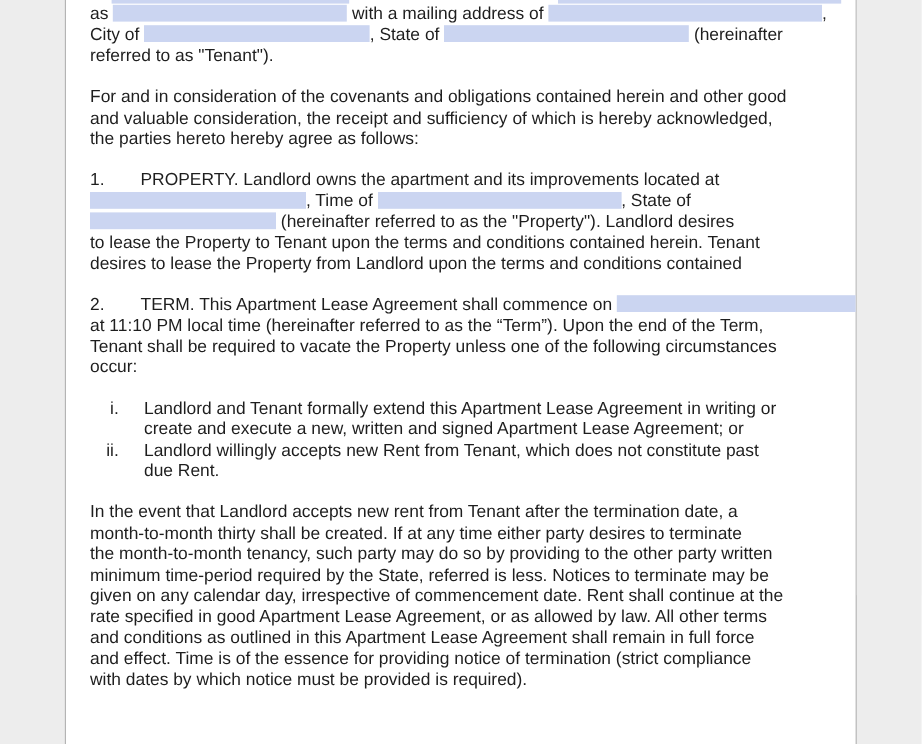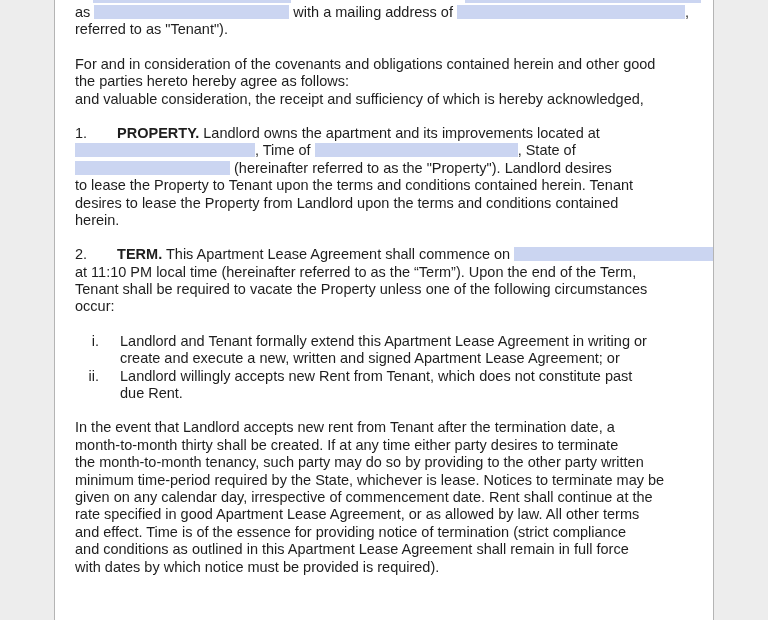--- a/index.html
+++ b/index.html
@@ -52,6 +52,7 @@
 
       <div class="para">
           <div class="line"><span>as </span><span class="field" style="width:195px"></span><span> with a mailing address of </span><span class="field" style="width:228px"></span><span>,</span></div>
+          <div class="line"><span>City of </span><span class="field" style="width:188px"></span><span>, State of </span><span class="field" style="width:204px"></span><span> (hereinafter</span></div>
           <div class="line"><span>referred to as "Tenant").</span></div>
         </div>
 

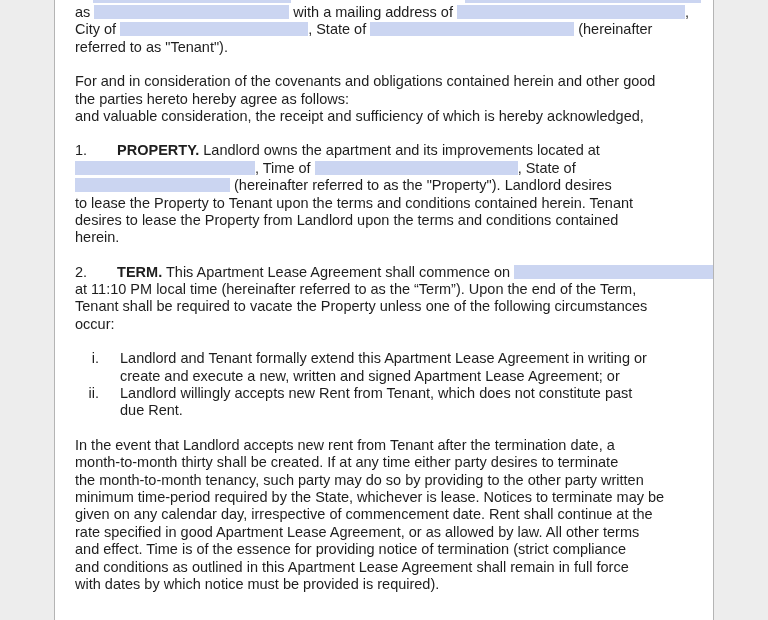--- a/index.html
+++ b/index.html
@@ -58,8 +58,8 @@
 
       <div class="para">
           <div class="tline">For and in consideration of the covenants and obligations contained herein and other good</div>
+          <div class="tline">and valuable consideration, the receipt and sufficiency of which is hereby acknowledged,</div>
           <div class="tline">the parties hereto hereby agree as follows:</div>
-          <div class="tline">and valuable consideration, the receipt and sufficiency of which is hereby acknowledged,</div>
         </div>
 
       <div class="para">

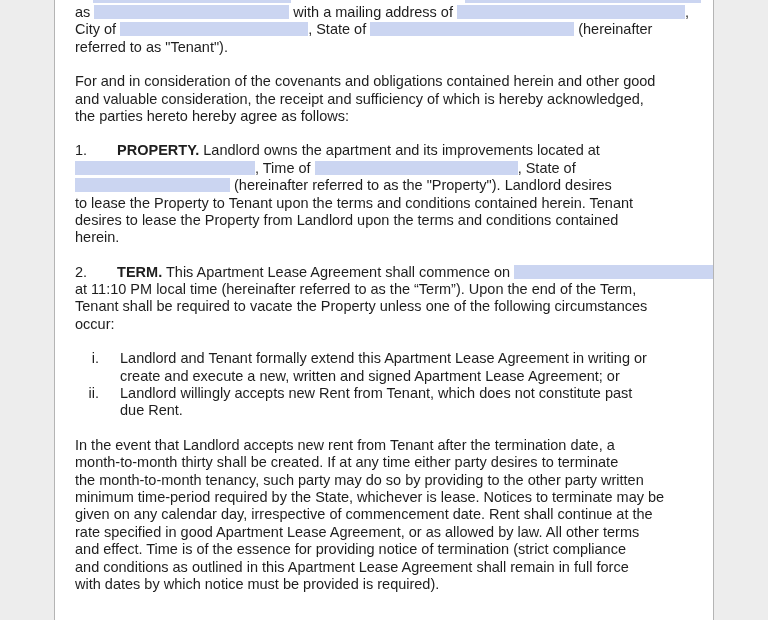--- a/index.html
+++ b/index.html
@@ -27,7 +27,7 @@
     display: inline-block; height: 14px;
     background: #cbd5f1; vertical-align: -2px;
   }
-  .bold { font-weight: bold; }
+  .bold { font-weight: normal; }
   .tab { display: inline-block; width: 30px; }
   .sliver-row { position: relative; height: 4px; }
   .sliver { position: absolute; top: 0; height: 3px; }

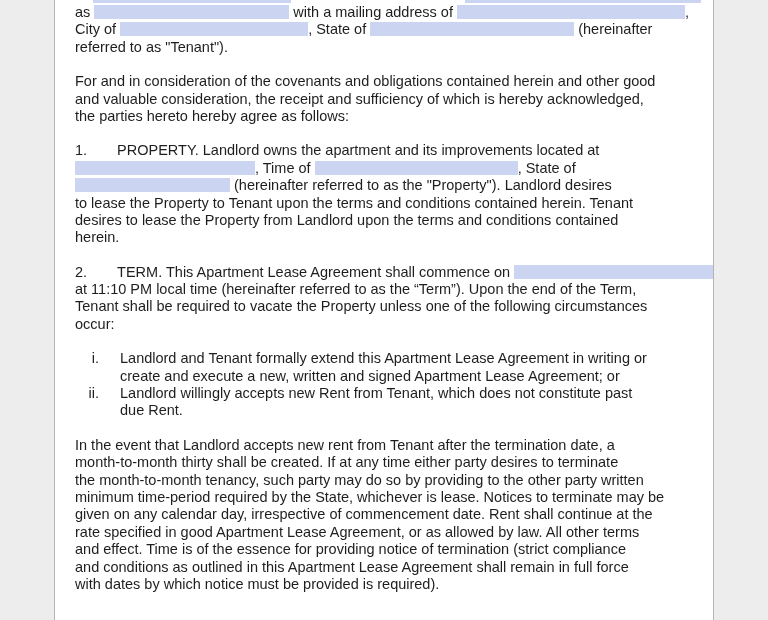--- a/index.html
+++ b/index.html
@@ -69,7 +69,6 @@
           <div>
             <div class="tline">to lease the Property to Tenant upon the terms and conditions contained herein. Tenant</div>
             <div class="tline">desires to lease the Property from Landlord upon the terms and conditions contained</div>
-            <div class="tline">herein.</div>
           </div>
         </div>
 

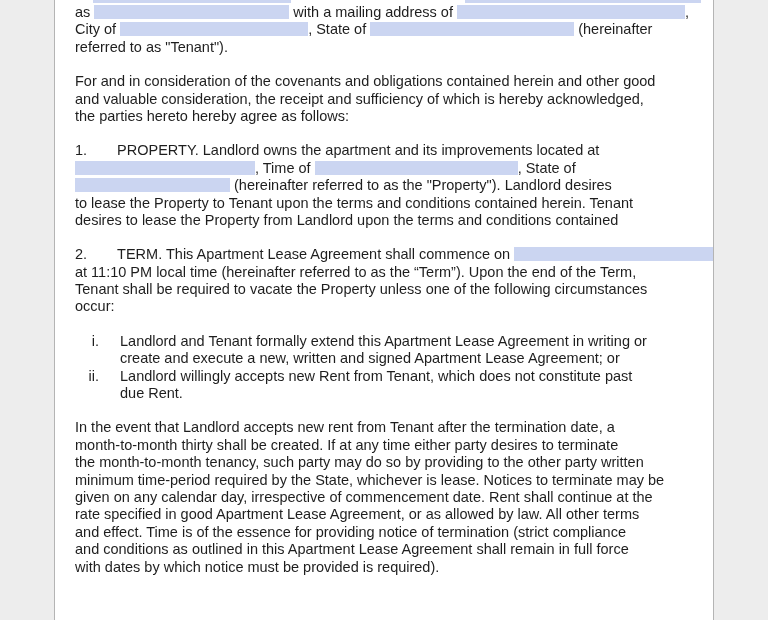--- a/index.html
+++ b/index.html
@@ -102,7 +102,7 @@
           <div class="tline">In the event that Landlord accepts new rent from Tenant after the termination date, a</div>
           <div class="tline">month-to-month thirty shall be created. If at any time either party desires to terminate</div>
           <div class="tline">the month-to-month tenancy, such party may do so by providing to the other party written</div>
-          <div class="tline">minimum time-period required by the State, whichever is lease. Notices to terminate may be</div>
+          <div class="tline">minimum time-period required by the State, referred is less. Notices to terminate may be</div>
           <div class="tline">given on any calendar day, irrespective of commencement date. Rent shall continue at the</div>
           <div class="tline">rate specified in good Apartment Lease Agreement, or as allowed by law. All other terms</div>
           <div class="tline">and effect. Time is of the essence for providing notice of termination (strict compliance</div>

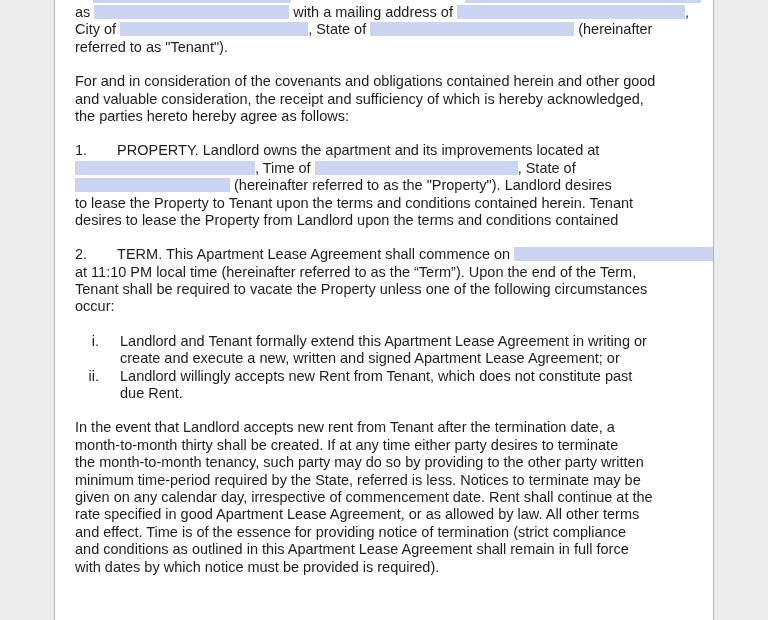--- a/index.html
+++ b/index.html
@@ -105,8 +105,8 @@
           <div class="tline">minimum time-period required by the State, referred is less. Notices to terminate may be</div>
           <div class="tline">given on any calendar day, irrespective of commencement date. Rent shall continue at the</div>
           <div class="tline">rate specified in good Apartment Lease Agreement, or as allowed by law. All other terms</div>
+          <div class="tline">and conditions as outlined in this Apartment Lease Agreement shall remain in full force</div>
           <div class="tline">and effect. Time is of the essence for providing notice of termination (strict compliance</div>
-          <div class="tline">and conditions as outlined in this Apartment Lease Agreement shall remain in full force</div>
           <div class="tline">with dates by which notice must be provided is required).</div>
         </div>
 

